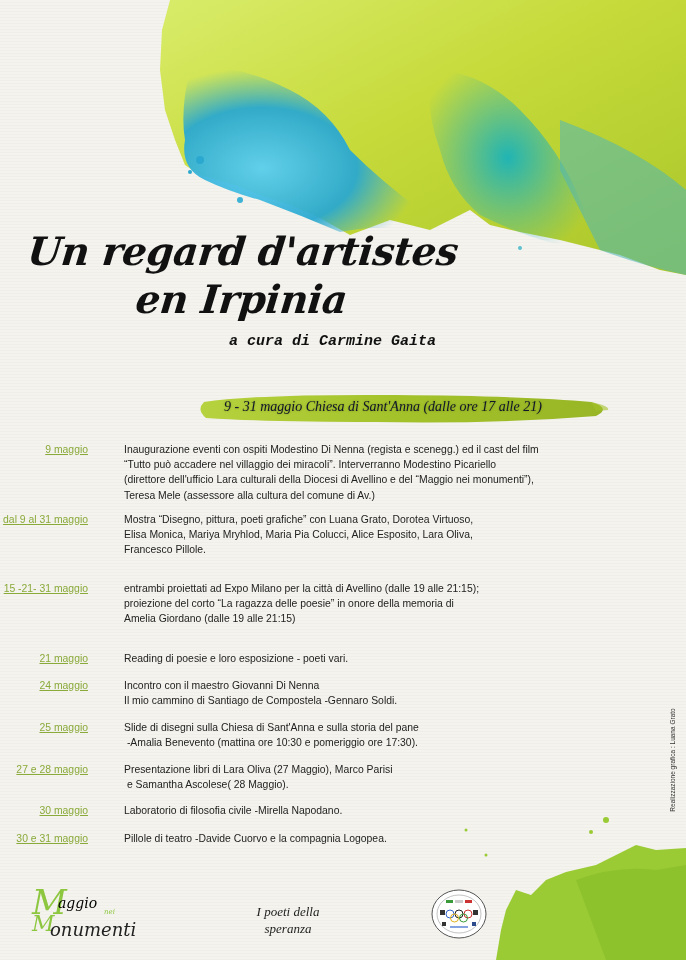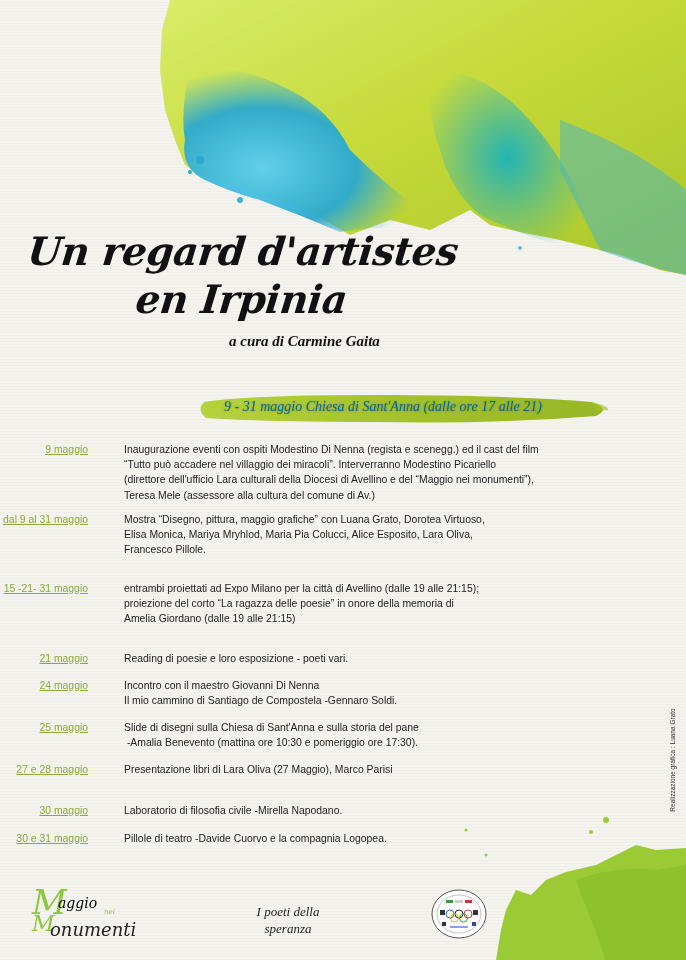--- a/index.html
+++ b/index.html
@@ -27,7 +27,7 @@
   }
   .curator {
     position: absolute; left: 229px; top: 333px;
-    font-family: Liberation Serif, serif; font-style: italic; font-weight: bold;
+    font-family: Liberation Mono, monospace; font-style: italic; font-weight: bold;
     font-size: 15px; color: #111;
   }
   .banner { position: absolute; left: 196px; top: 388px; width: 416px; height: 40px; }

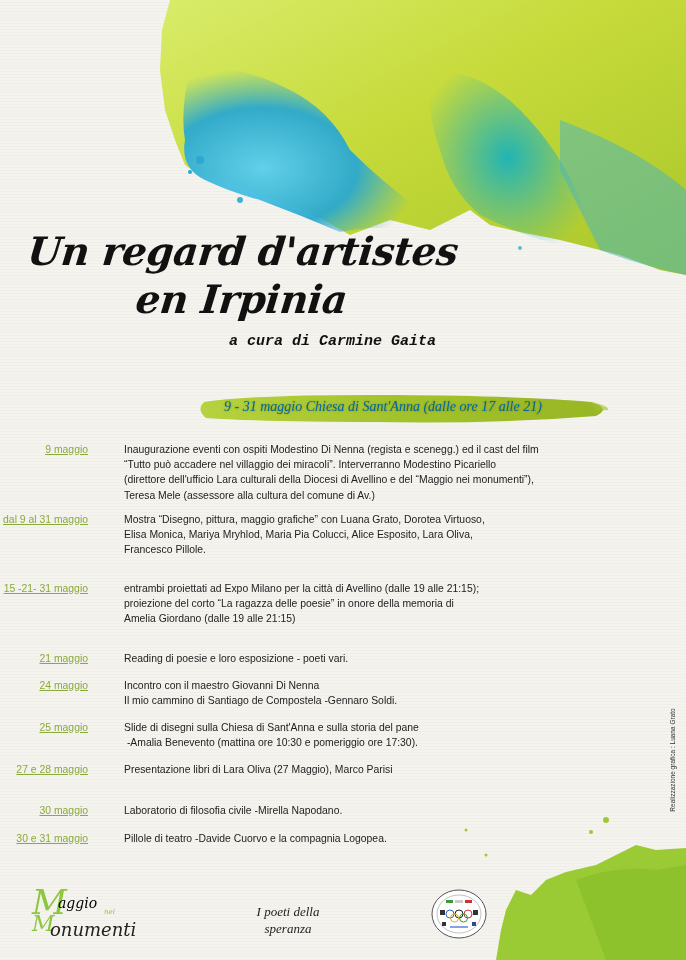--- a/index.html
+++ b/index.html
@@ -35,7 +35,7 @@
   .banner-text {
     position: absolute; left: 28px; top: 11px; white-space: nowrap;
     font-family: "Liberation Serif", serif; font-style: italic;
-    font-size: 14px; color: #0369a1; text-shadow: 0 0 2px rgba(80,90,0,0.5);
+    font-size: 14px; color: #0f172a; text-shadow: 0 0 2px rgba(80,90,0,0.5);
   }
   .events { position: absolute; left: 0; top: 442px; width: 640px; }
   .event { position: absolute; left: 0; width: 640px; }

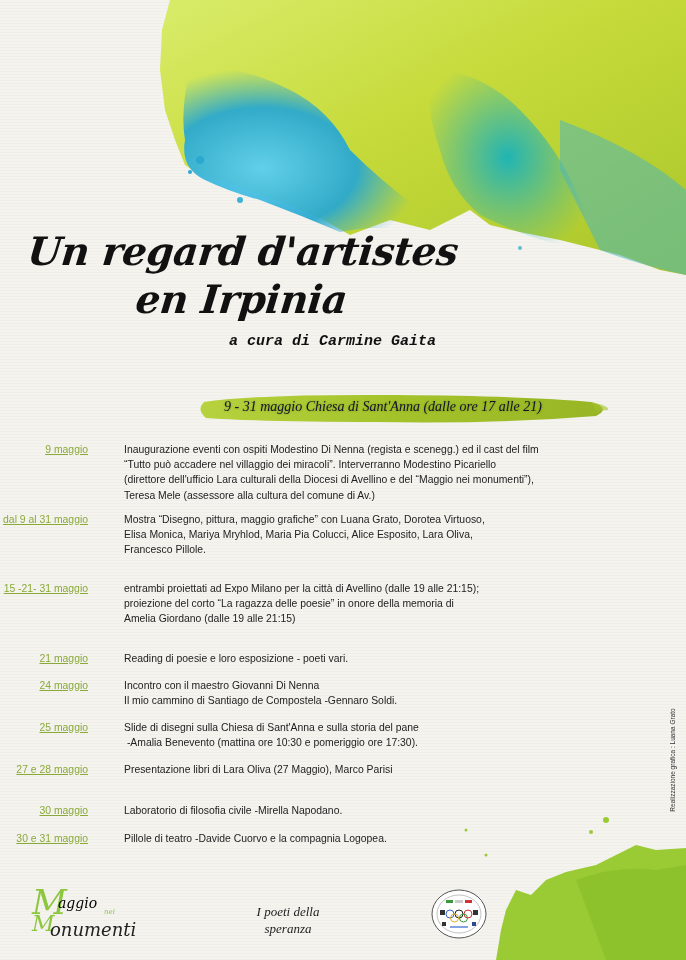--- a/index.html
+++ b/index.html
@@ -154,7 +154,7 @@
   <div class="event" style="top:70px">
     <div class="event-date">dal 9 al 31 maggio</div>
     <div class="event-desc">
-      <div>Mostra “Disegno, pittura, maggio grafiche” con Luana Grato, Dorotea Virtuoso,</div>
+      <div>Mostra “Disegno, pittura, poeti grafiche” con Luana Grato, Dorotea Virtuoso,</div>
       <div>Elisa Monica, Mariya Mryhlod, Maria Pia Colucci, Alice Esposito, Lara Oliva,</div>
       <div>Francesco Pillole.</div>
     </div>

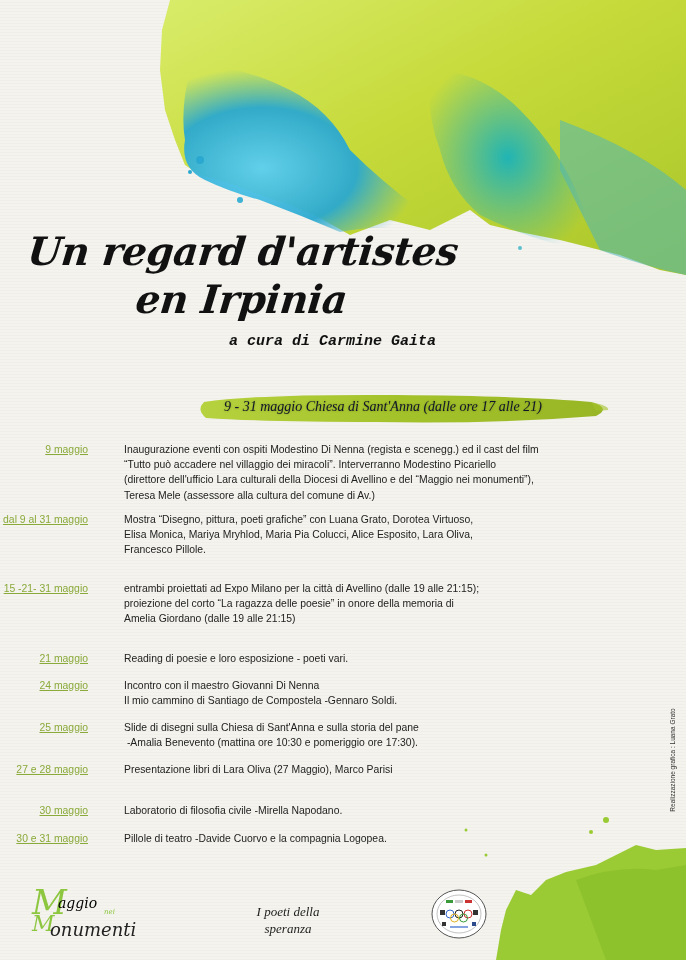--- a/index.html
+++ b/index.html
@@ -191,6 +191,7 @@
     <div class="event-date">27 e 28 maggio</div>
     <div class="event-desc">
       <div>Presentazione libri di Lara Oliva (27 Maggio), Marco Parisi</div>
+      <div style="white-space:pre"> e Samantha Ascolese( 28 Maggio).</div>
     </div>
   </div>
   <div class="event" style="top:361px">

